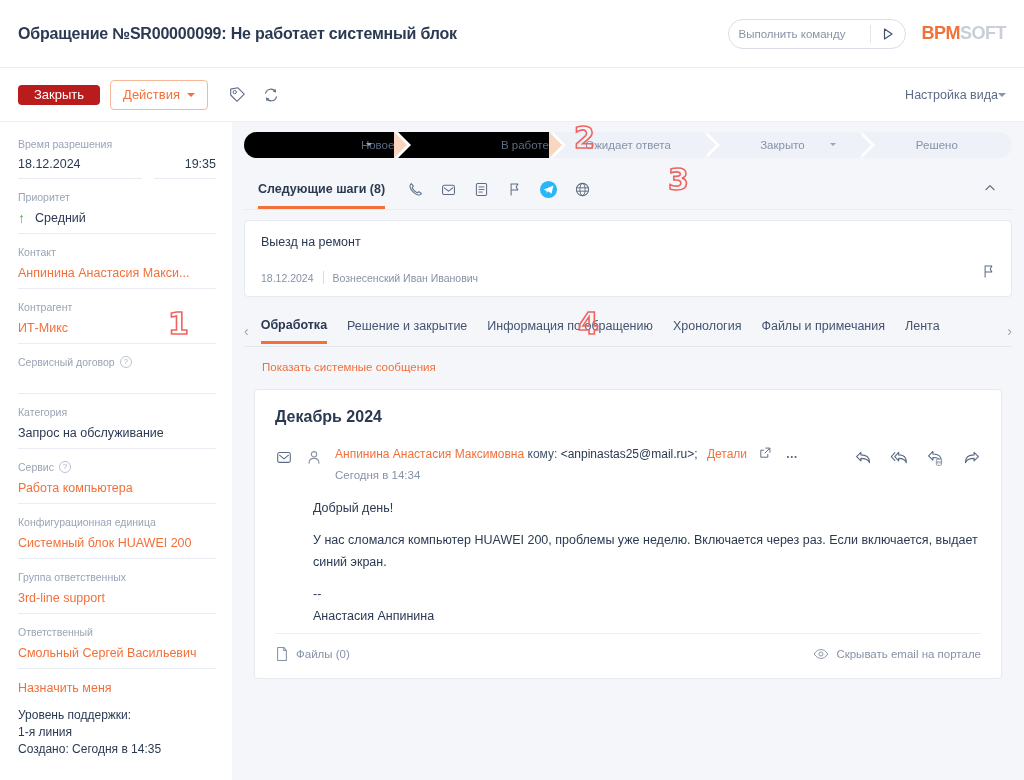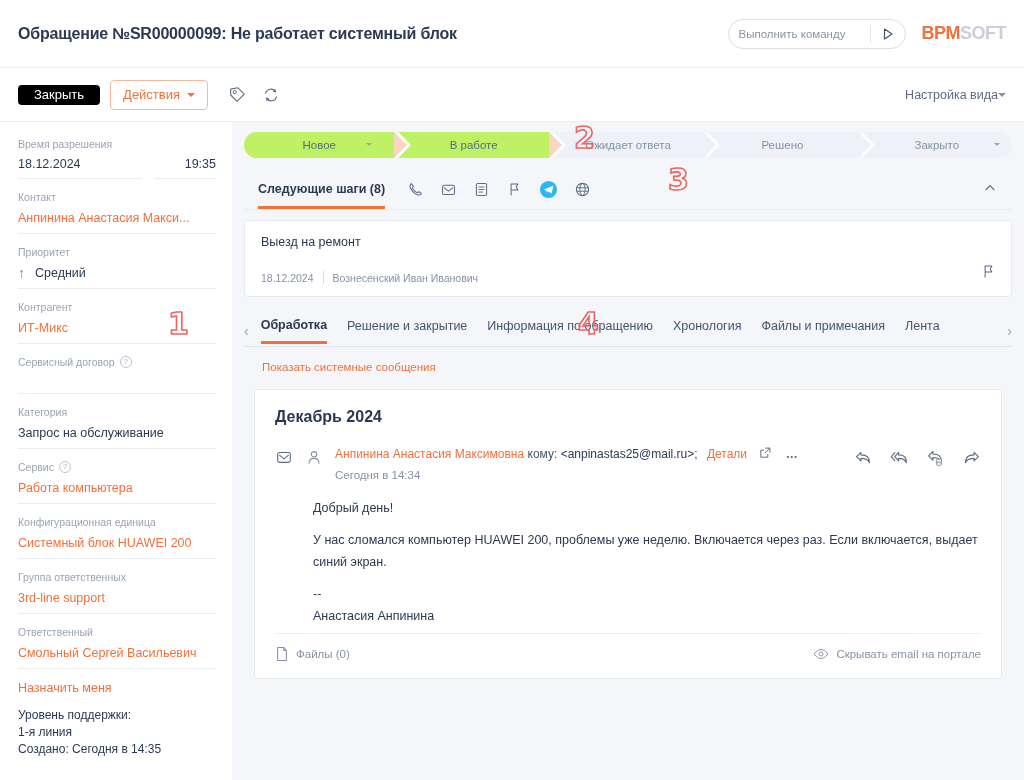--- a/index.html
+++ b/index.html
@@ -57,7 +57,7 @@
     border-bottom: 1px solid #eceff4;
   }
   .btn-primary {
-    background: #000000; color: #fff;
+    background: #b91c1c; color: #fff;
     border: none; border-radius: 4px;
     height: 20px; padding: 0 16px;
     font-size: 13px; font-family: "Liberation Sans", sans-serif;

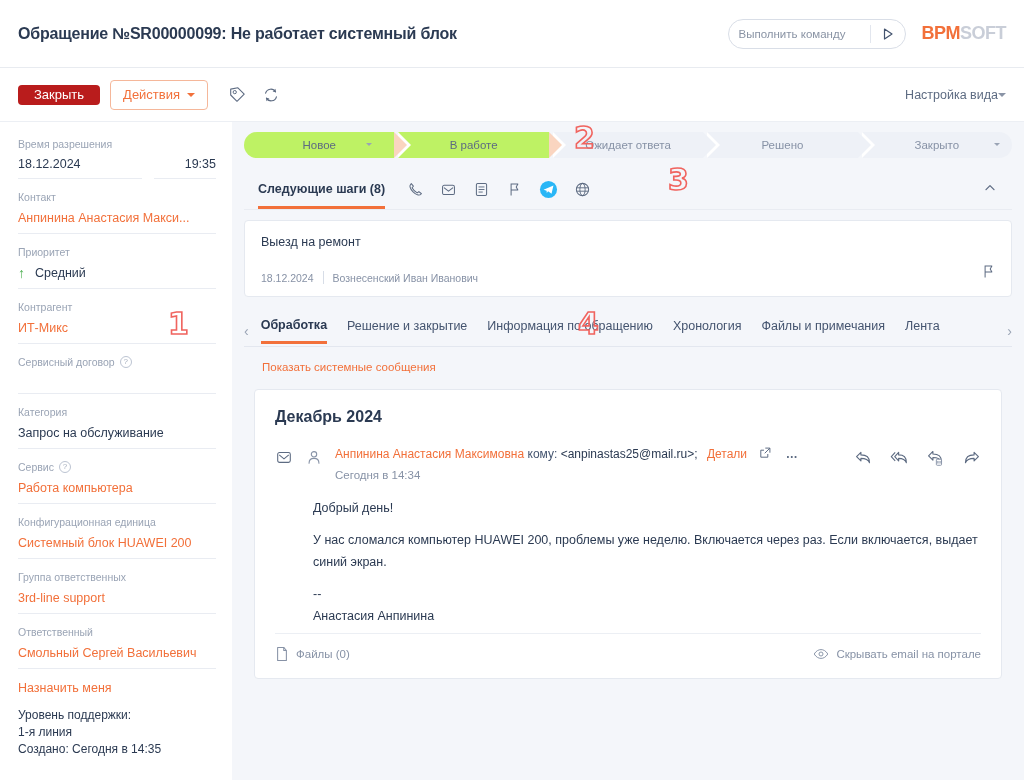--- a/index.html
+++ b/index.html
@@ -123,7 +123,7 @@
     background: #eef1f7;
     margin-right: 4px;
   }
-  .step.done { background: #bef264; color: #5d6b82; }
+  .step.done { background: #000000; color: #5d6b82; justify-content: flex-end; }
   .step:first-child { border-top-left-radius: 13px; border-bottom-left-radius: 13px; }
   .step:last-child { border-top-right-radius: 13px; border-bottom-right-radius: 13px; margin-right: 0; }
   .step:after {

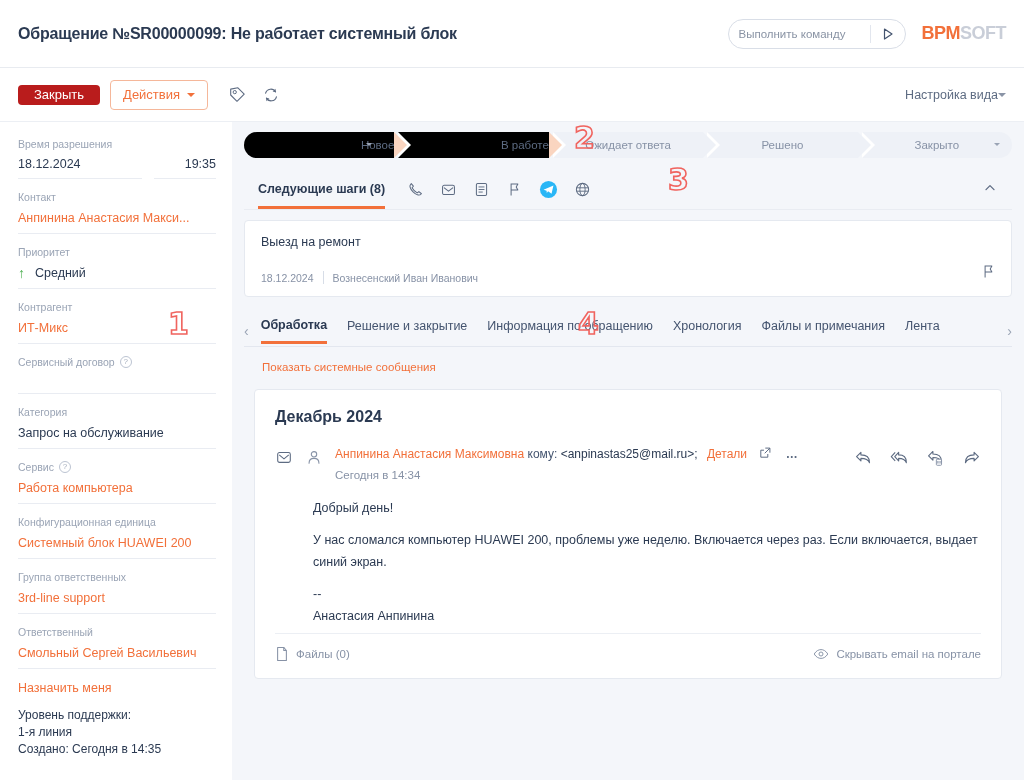--- a/index.html
+++ b/index.html
@@ -366,11 +366,11 @@
           <span>Ожидает ответа</span>
         </div>
         <div class="step">
-          <span>Решено</span>
-        </div>
-        <div class="step">
           <span>Закрыто</span>
           <i class="mini-caret"></i>
+        </div>
+        <div class="step">
+          <span>Решено</span>
         </div>
       </div>
 

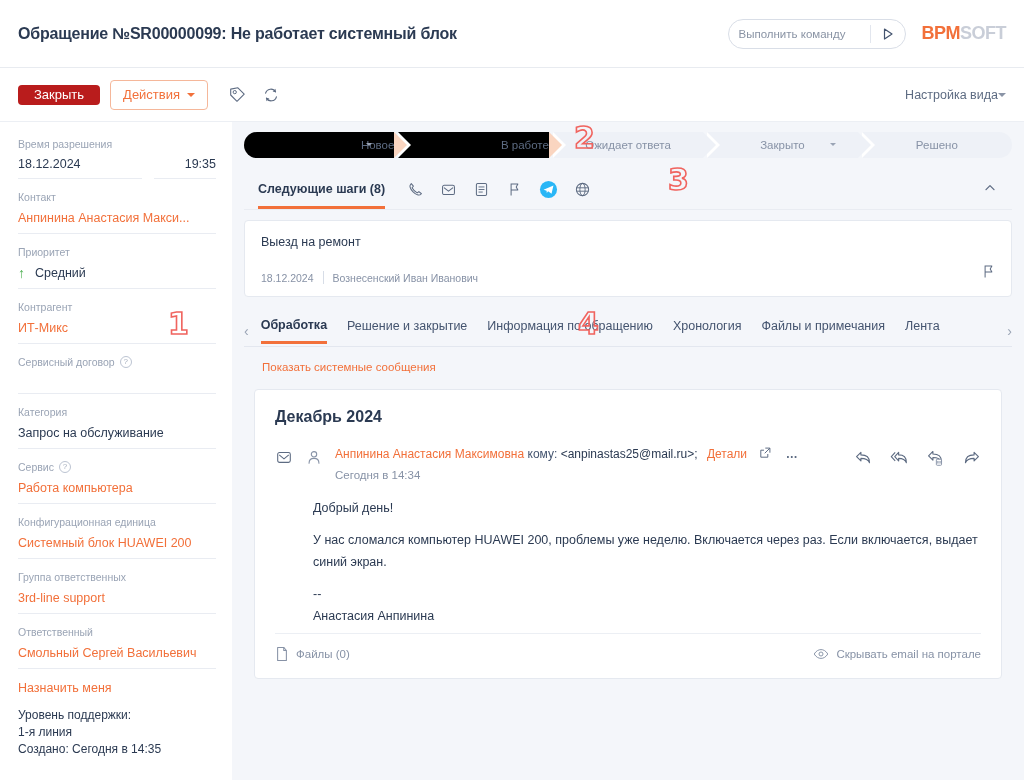--- a/index.html
+++ b/index.html
@@ -293,16 +293,16 @@
       </div>
 
       <div class="field">
-        <div class="f-label">Контакт</div>
-        <div class="f-val link">Анпинина Анастасия Макси...</div>
-      </div>
-
-      <div class="field">
         <div class="f-label">Приоритет</div>
         <div class="prio">
           <span class="arrow-up">↑</span>
           <span class="f-val">Средний</span>
         </div>
+      </div>
+
+      <div class="field">
+        <div class="f-label">Контакт</div>
+        <div class="f-val link">Анпинина Анастасия Макси...</div>
       </div>
 
       <div class="field">

